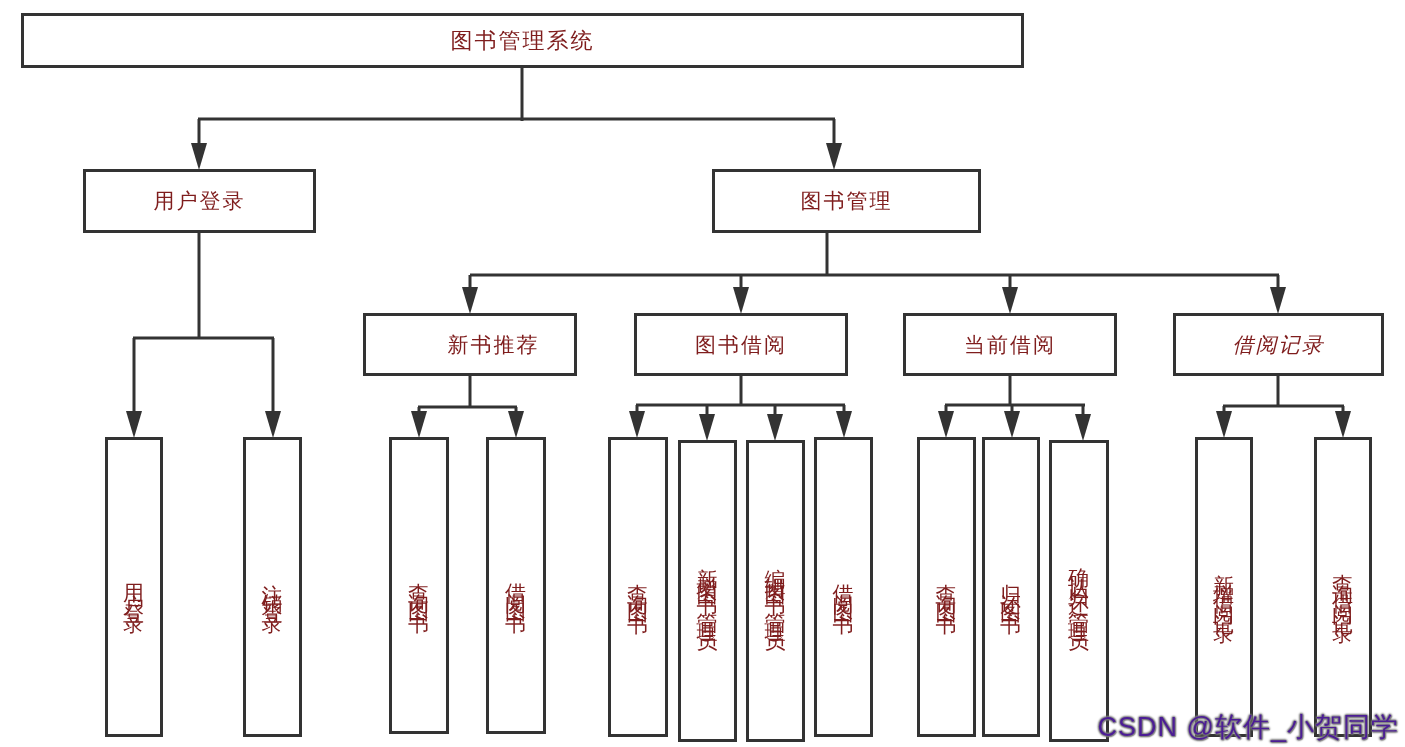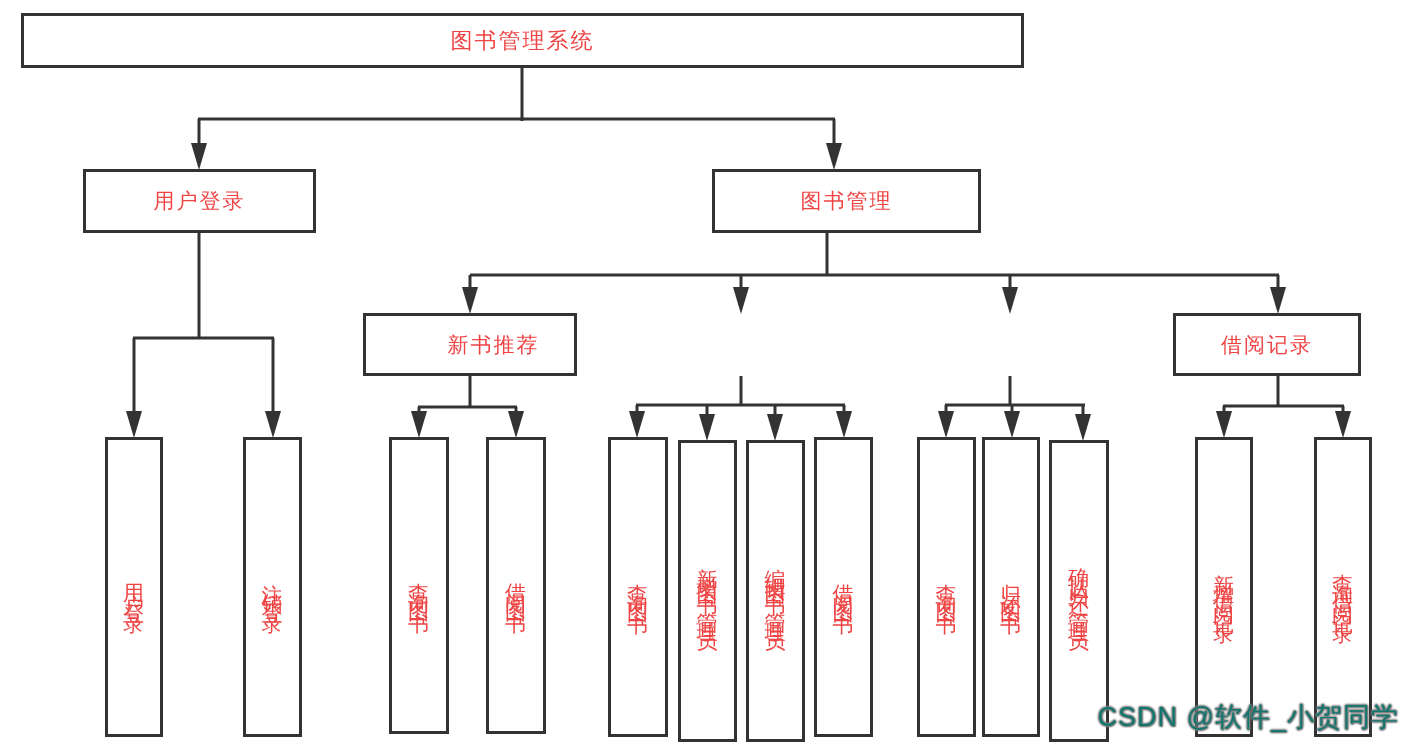--- a/index.html
+++ b/index.html
@@ -28,7 +28,7 @@
     box-sizing: border-box;
     border: 3px solid #333333;
     background: #ffffff;
-    color: #ef4444;
+    color: #7f1d1d;
     display: flex;
     align-items: center;
     justify-content: center;

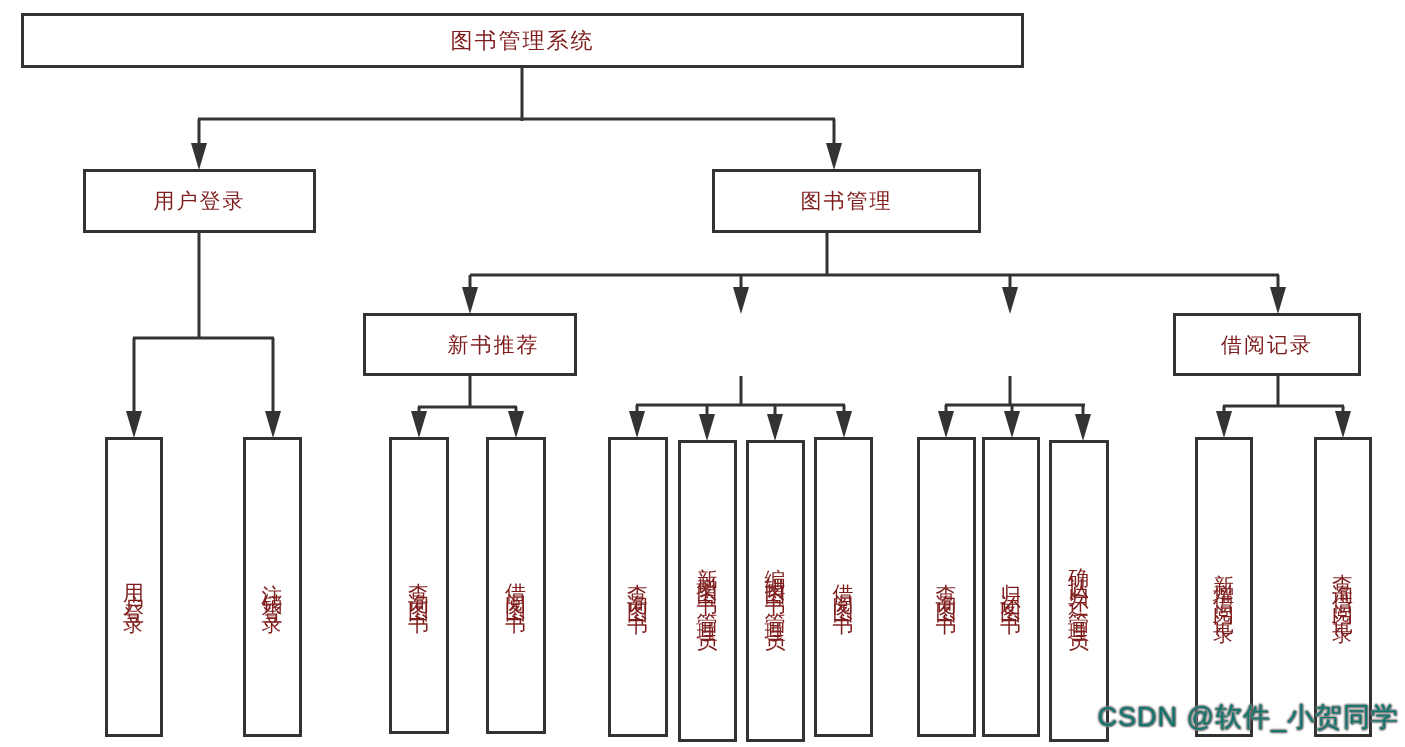--- a/index.html
+++ b/index.html
@@ -143,6 +143,9 @@
   <div class="node h-node" style="left:363px; top:313px; width:214px; height:63px;padding-left:47px;">
     <span>新书推荐</span>
   </div>
+  <div class="node h-node" style="left:634px; top:313px; width:214px; height:63px;">
+    <span>图书借阅</span>
+  </div>
   <div class="node h-node" style="left:1173px; top:313px; width:188px; height:63px;">
     <span>借阅记录</span>
   </div>

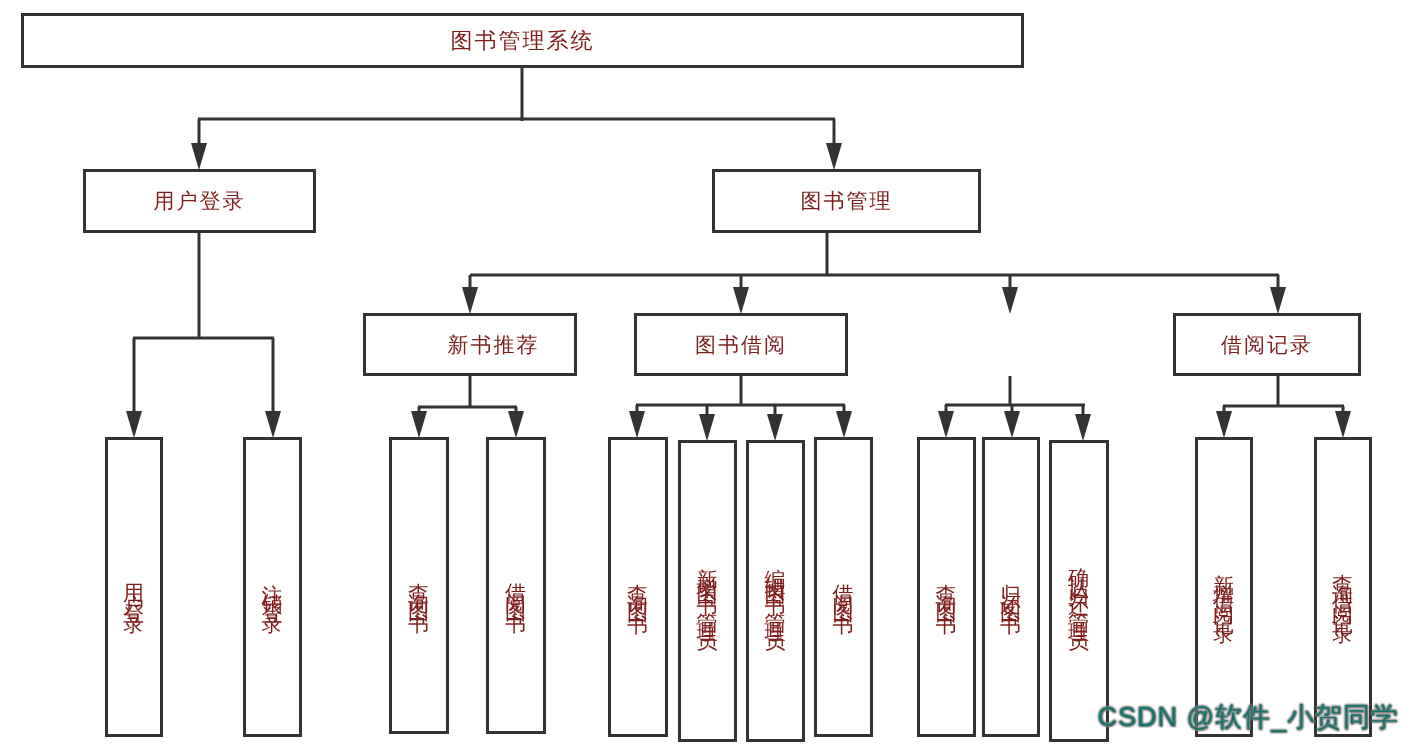--- a/index.html
+++ b/index.html
@@ -146,6 +146,9 @@
   <div class="node h-node" style="left:634px; top:313px; width:214px; height:63px;">
     <span>图书借阅</span>
   </div>
+  <div class="node h-node" style="left:903px; top:313px; width:214px; height:63px;">
+    <span>当前借阅</span>
+  </div>
   <div class="node h-node" style="left:1173px; top:313px; width:188px; height:63px;">
     <span>借阅记录</span>
   </div>

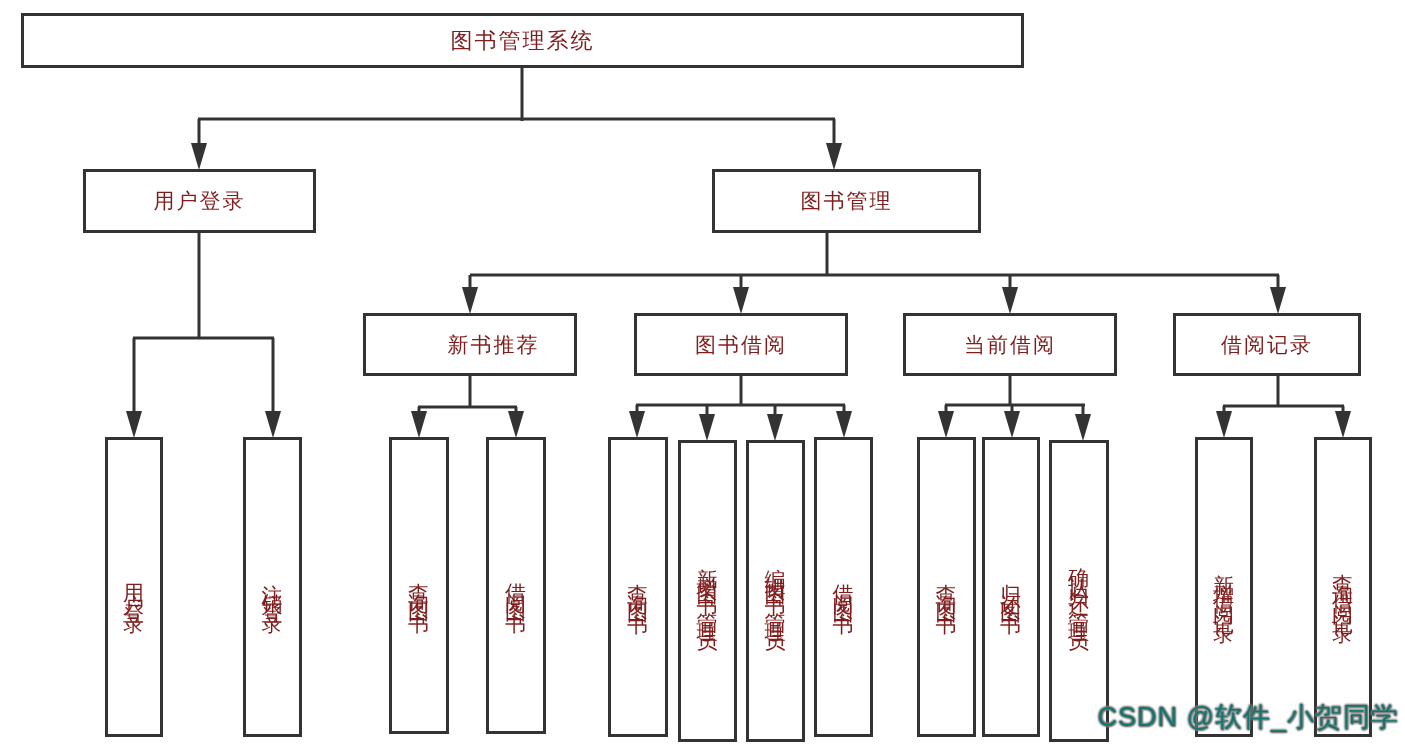--- a/index.html
+++ b/index.html
@@ -149,7 +149,7 @@
   <div class="node h-node" style="left:903px; top:313px; width:214px; height:63px;">
     <span>当前借阅</span>
   </div>
-  <div class="node h-node" style="left:1173px; top:313px; width:188px; height:63px;">
+  <div class="node h-node" style="left:1173px; top:313px; width:211px; height:63px;font-style:italic;">
     <span>借阅记录</span>
   </div>
 

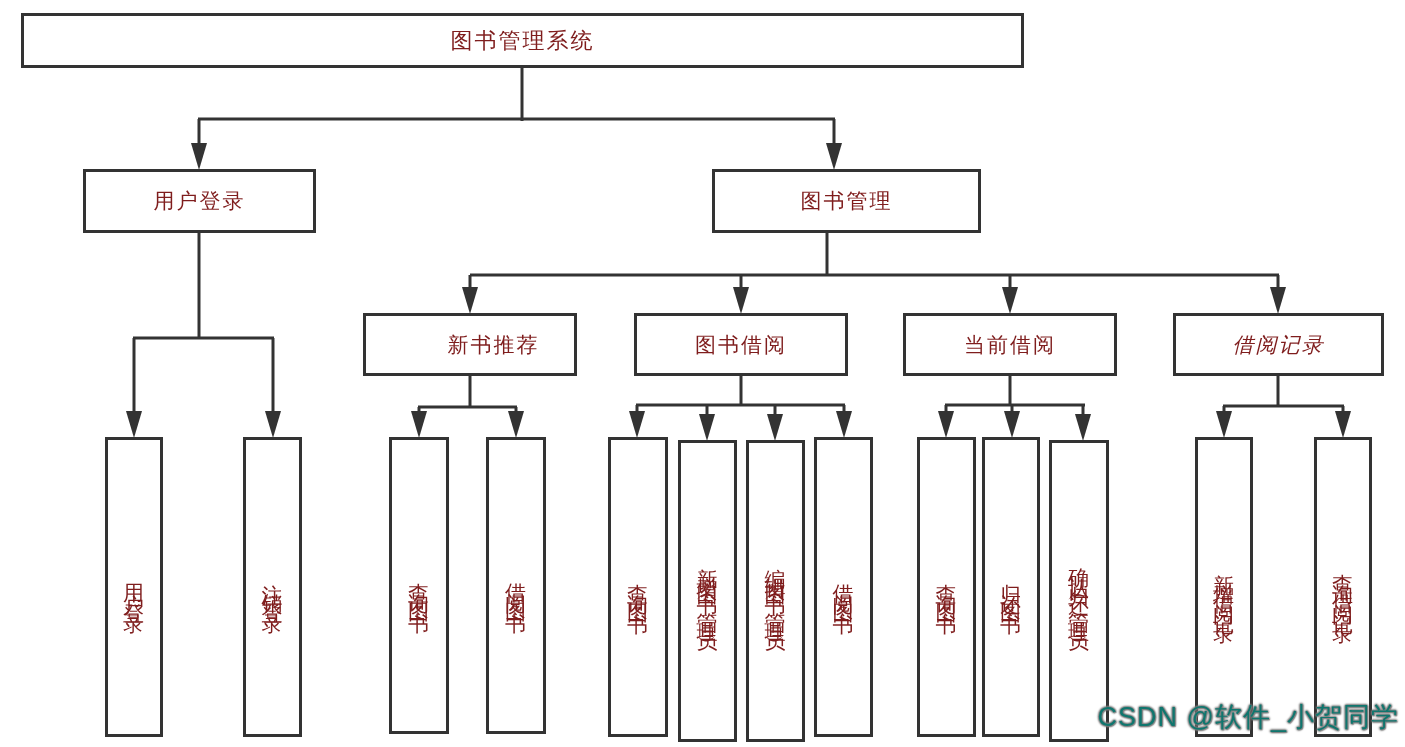--- a/index.html
+++ b/index.html
@@ -54,10 +54,10 @@
   .watermark {
     position: absolute;
     right: 6px;
-    bottom: 12px;
+    bottom: 2px;
     font-size: 27px;
     letter-spacing: 1px;
-    color: #0f766e;
+    color: #4c1d95;
     text-shadow:
       0 1px 2px rgba(125,125,125,0.95),
       0 -1px 2px rgba(125,125,125,0.95),

